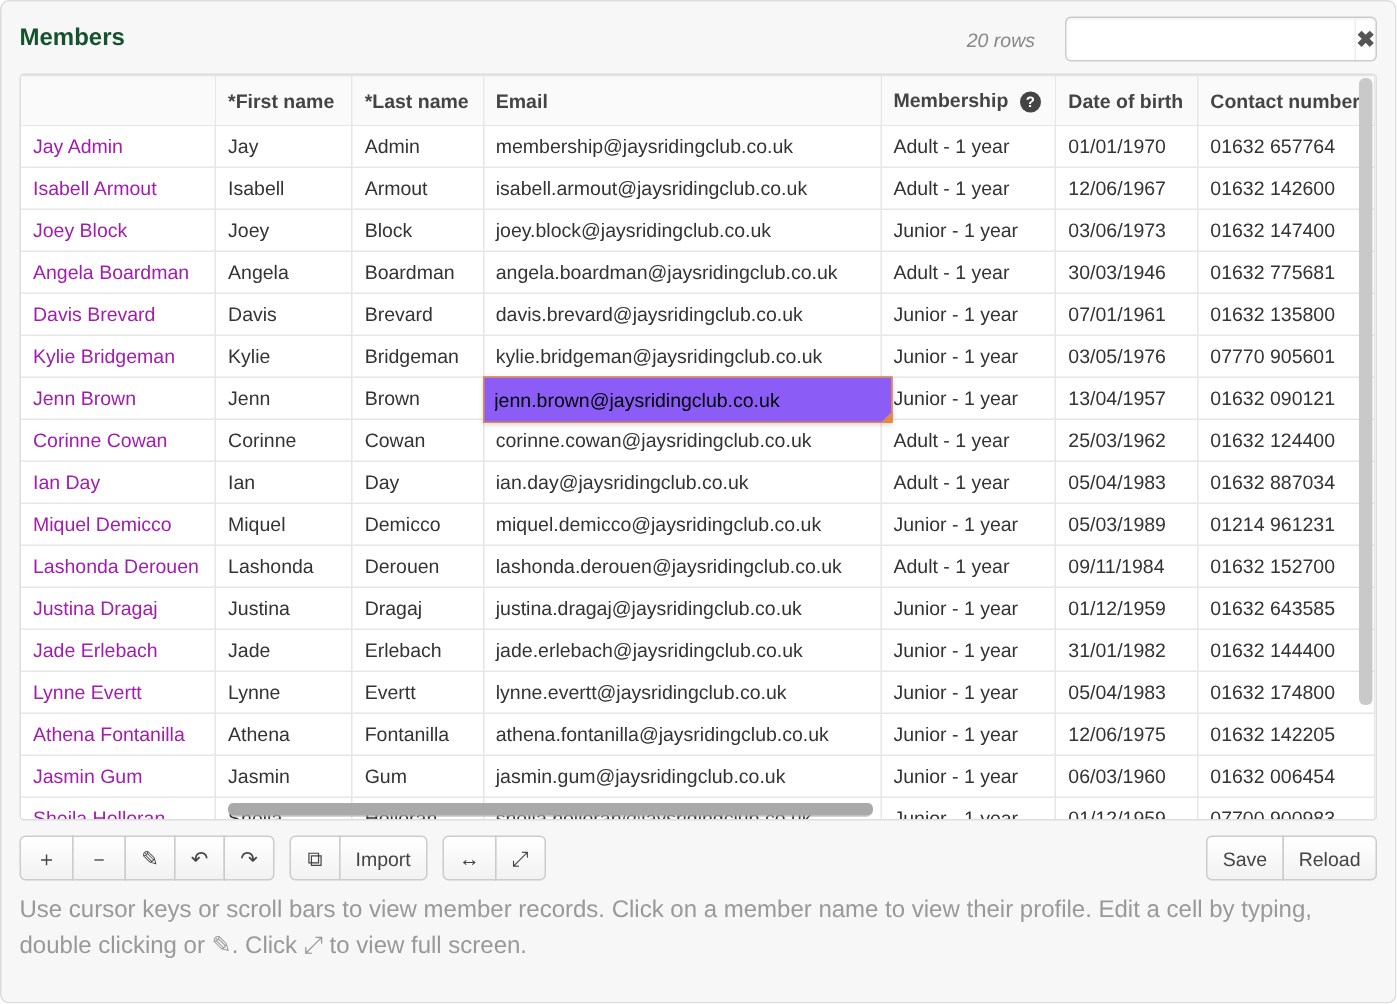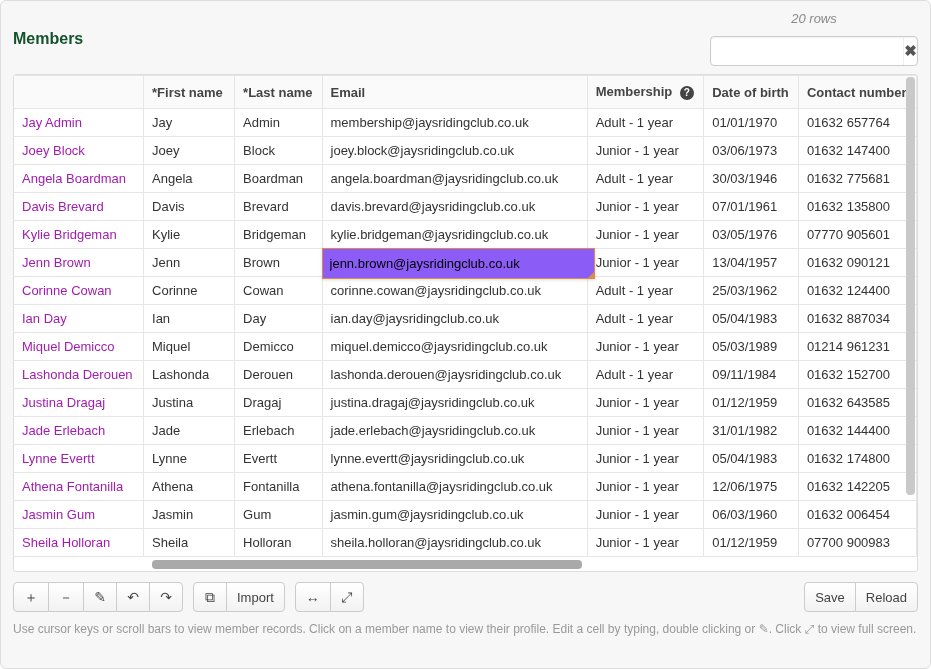--- a/index.html
+++ b/index.html
@@ -7,7 +7,7 @@
   .panel { width:931px; height:669px; border:1px solid #ddd; border-radius:6px; background:#f7f7f7; padding:10px 12px 12px 12px; position:relative; }
   .header-row { display:flex; align-items:center; justify-content:space-between; margin-bottom:8px; }
   .title { font-size:16px; font-weight:700; color:#14532d;text-align:center; }
-  .header-right { display:flex; align-items:center; gap:10px;flex-direction:column; }
+  .header-right { display:flex; align-items:center; gap:20px; }
   .row-count { color:#888; font-style:italic; font-size:13px; }
   .search-wrap { display:flex; align-items:center; background:#fff; border:1px solid #ccc; border-radius:4px; height:30px; width:208px; box-shadow:inset 0 1px 2px rgba(0,0,0,0.06); }
   .search-input { flex:1; border:none; outline:none; background:transparent; padding:0 8px; font-size:13px; }

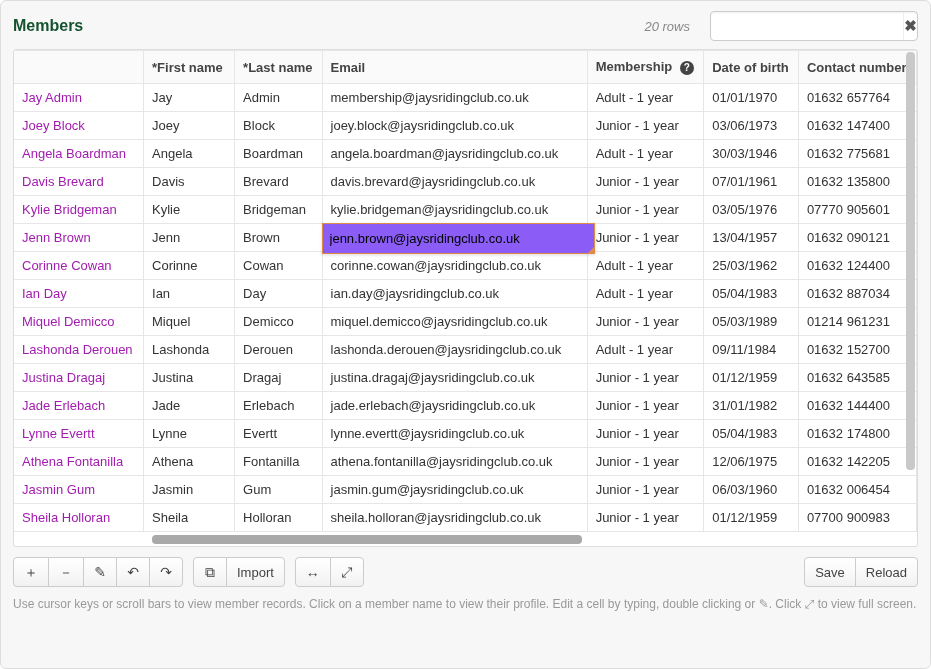--- a/index.html
+++ b/index.html
@@ -94,6 +94,15 @@
               <td class="col-contact">01632 657764</td>
             </tr>
             <tr>
+              <td class="first-col col-fullname"><a class="name-link" href="#">Isabell Armout</a></td>
+              <td class="col-first">Isabell</td>
+              <td class="col-last">Armout</td>
+              <td class="col-email">isabell.armout@jaysridingclub.co.uk</td>
+              <td class="col-membership">Adult - 1 year</td>
+              <td class="col-dob">12/06/1967</td>
+              <td class="col-contact">01632 142600</td>
+            </tr>
+            <tr>
               <td class="first-col col-fullname"><a class="name-link" href="#">Joey Block</a></td>
               <td class="col-first">Joey</td>
               <td class="col-last">Block</td>

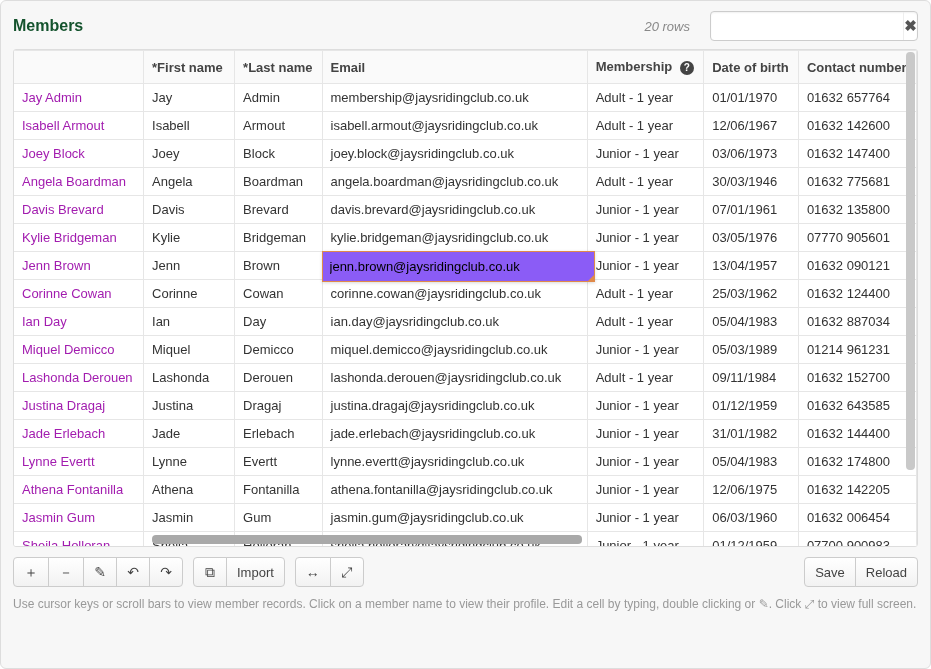--- a/index.html
+++ b/index.html
@@ -42,7 +42,7 @@
   .btn-group .btn:first-child { border-top-left-radius:4px; border-bottom-left-radius:4px; margin-left:0; }
   .btn-group .btn:last-child { border-top-right-radius:4px; border-bottom-right-radius:4px; }
   .btn .ico { font-size:14px; line-height:1; }
-  .help-text { color:#999; font-size:12px; margin-top:8px; line-height:1.5; }
+  .help-text { color:#999; font-size:16px; margin-top:8px; line-height:1.5; }
   .ico-pencil::before { content:"✎"; }
   .ico-expand::before { content:"⤢"; }
   table.grid thead th { height:33px; }

